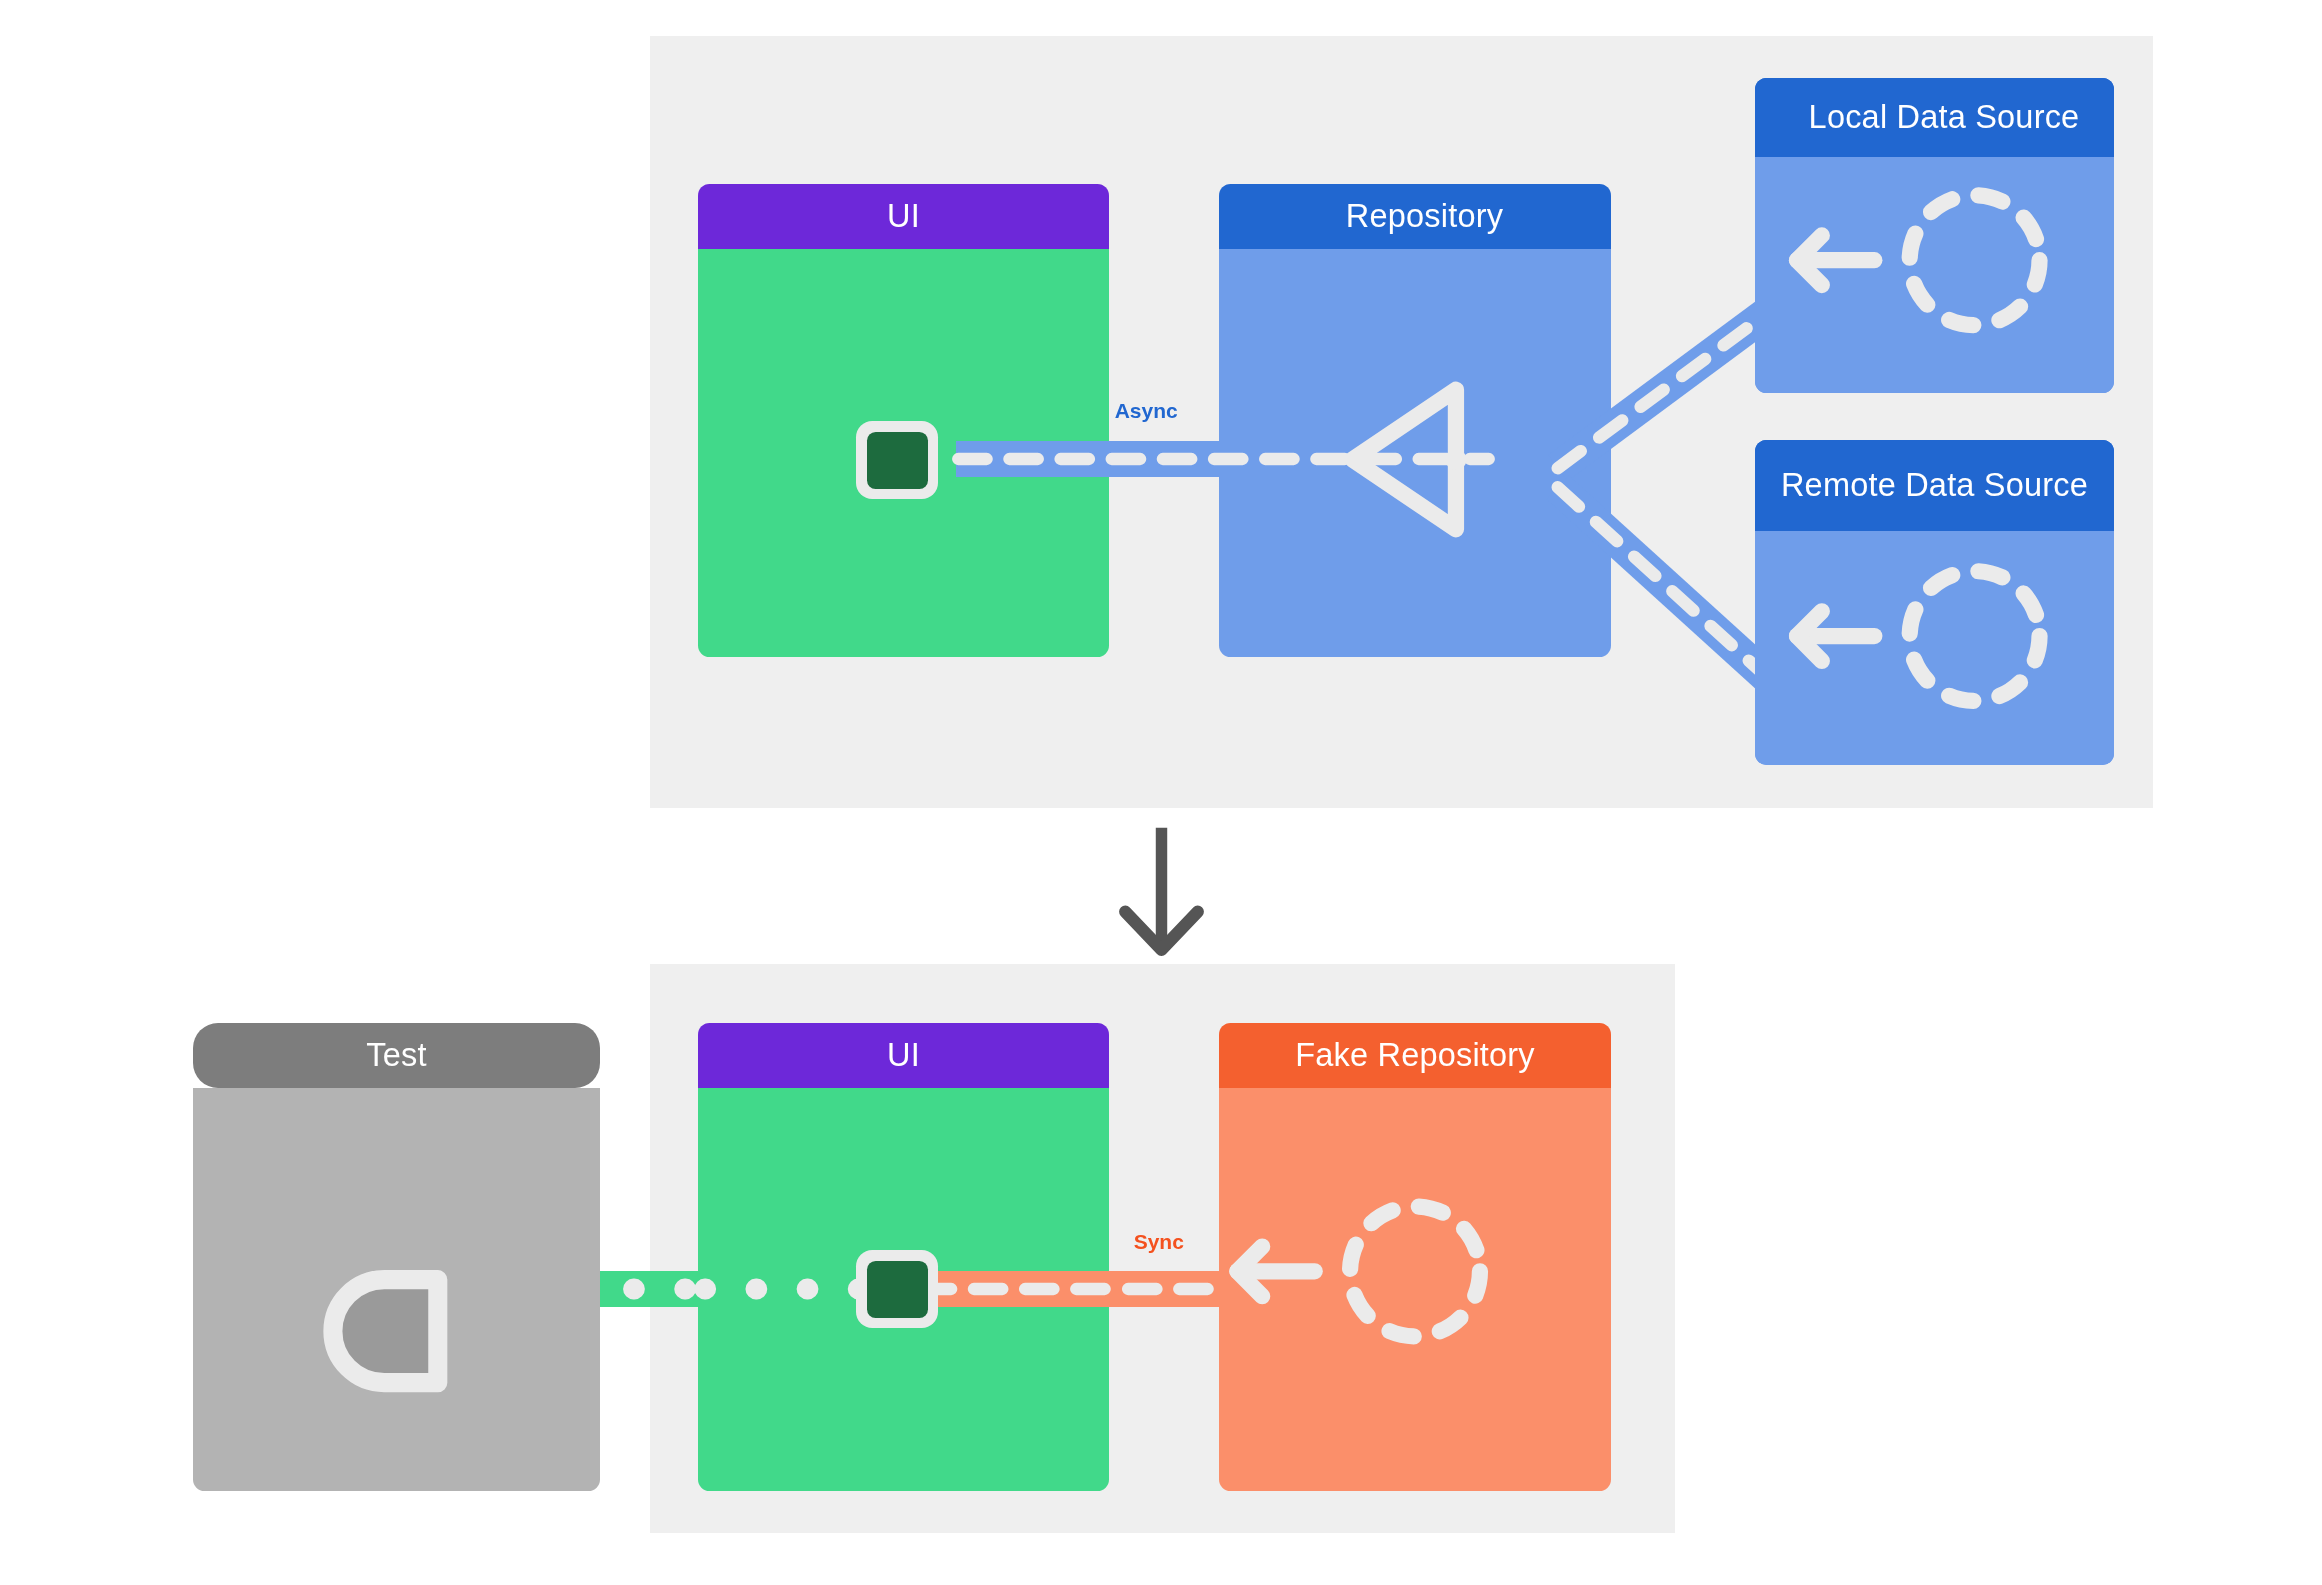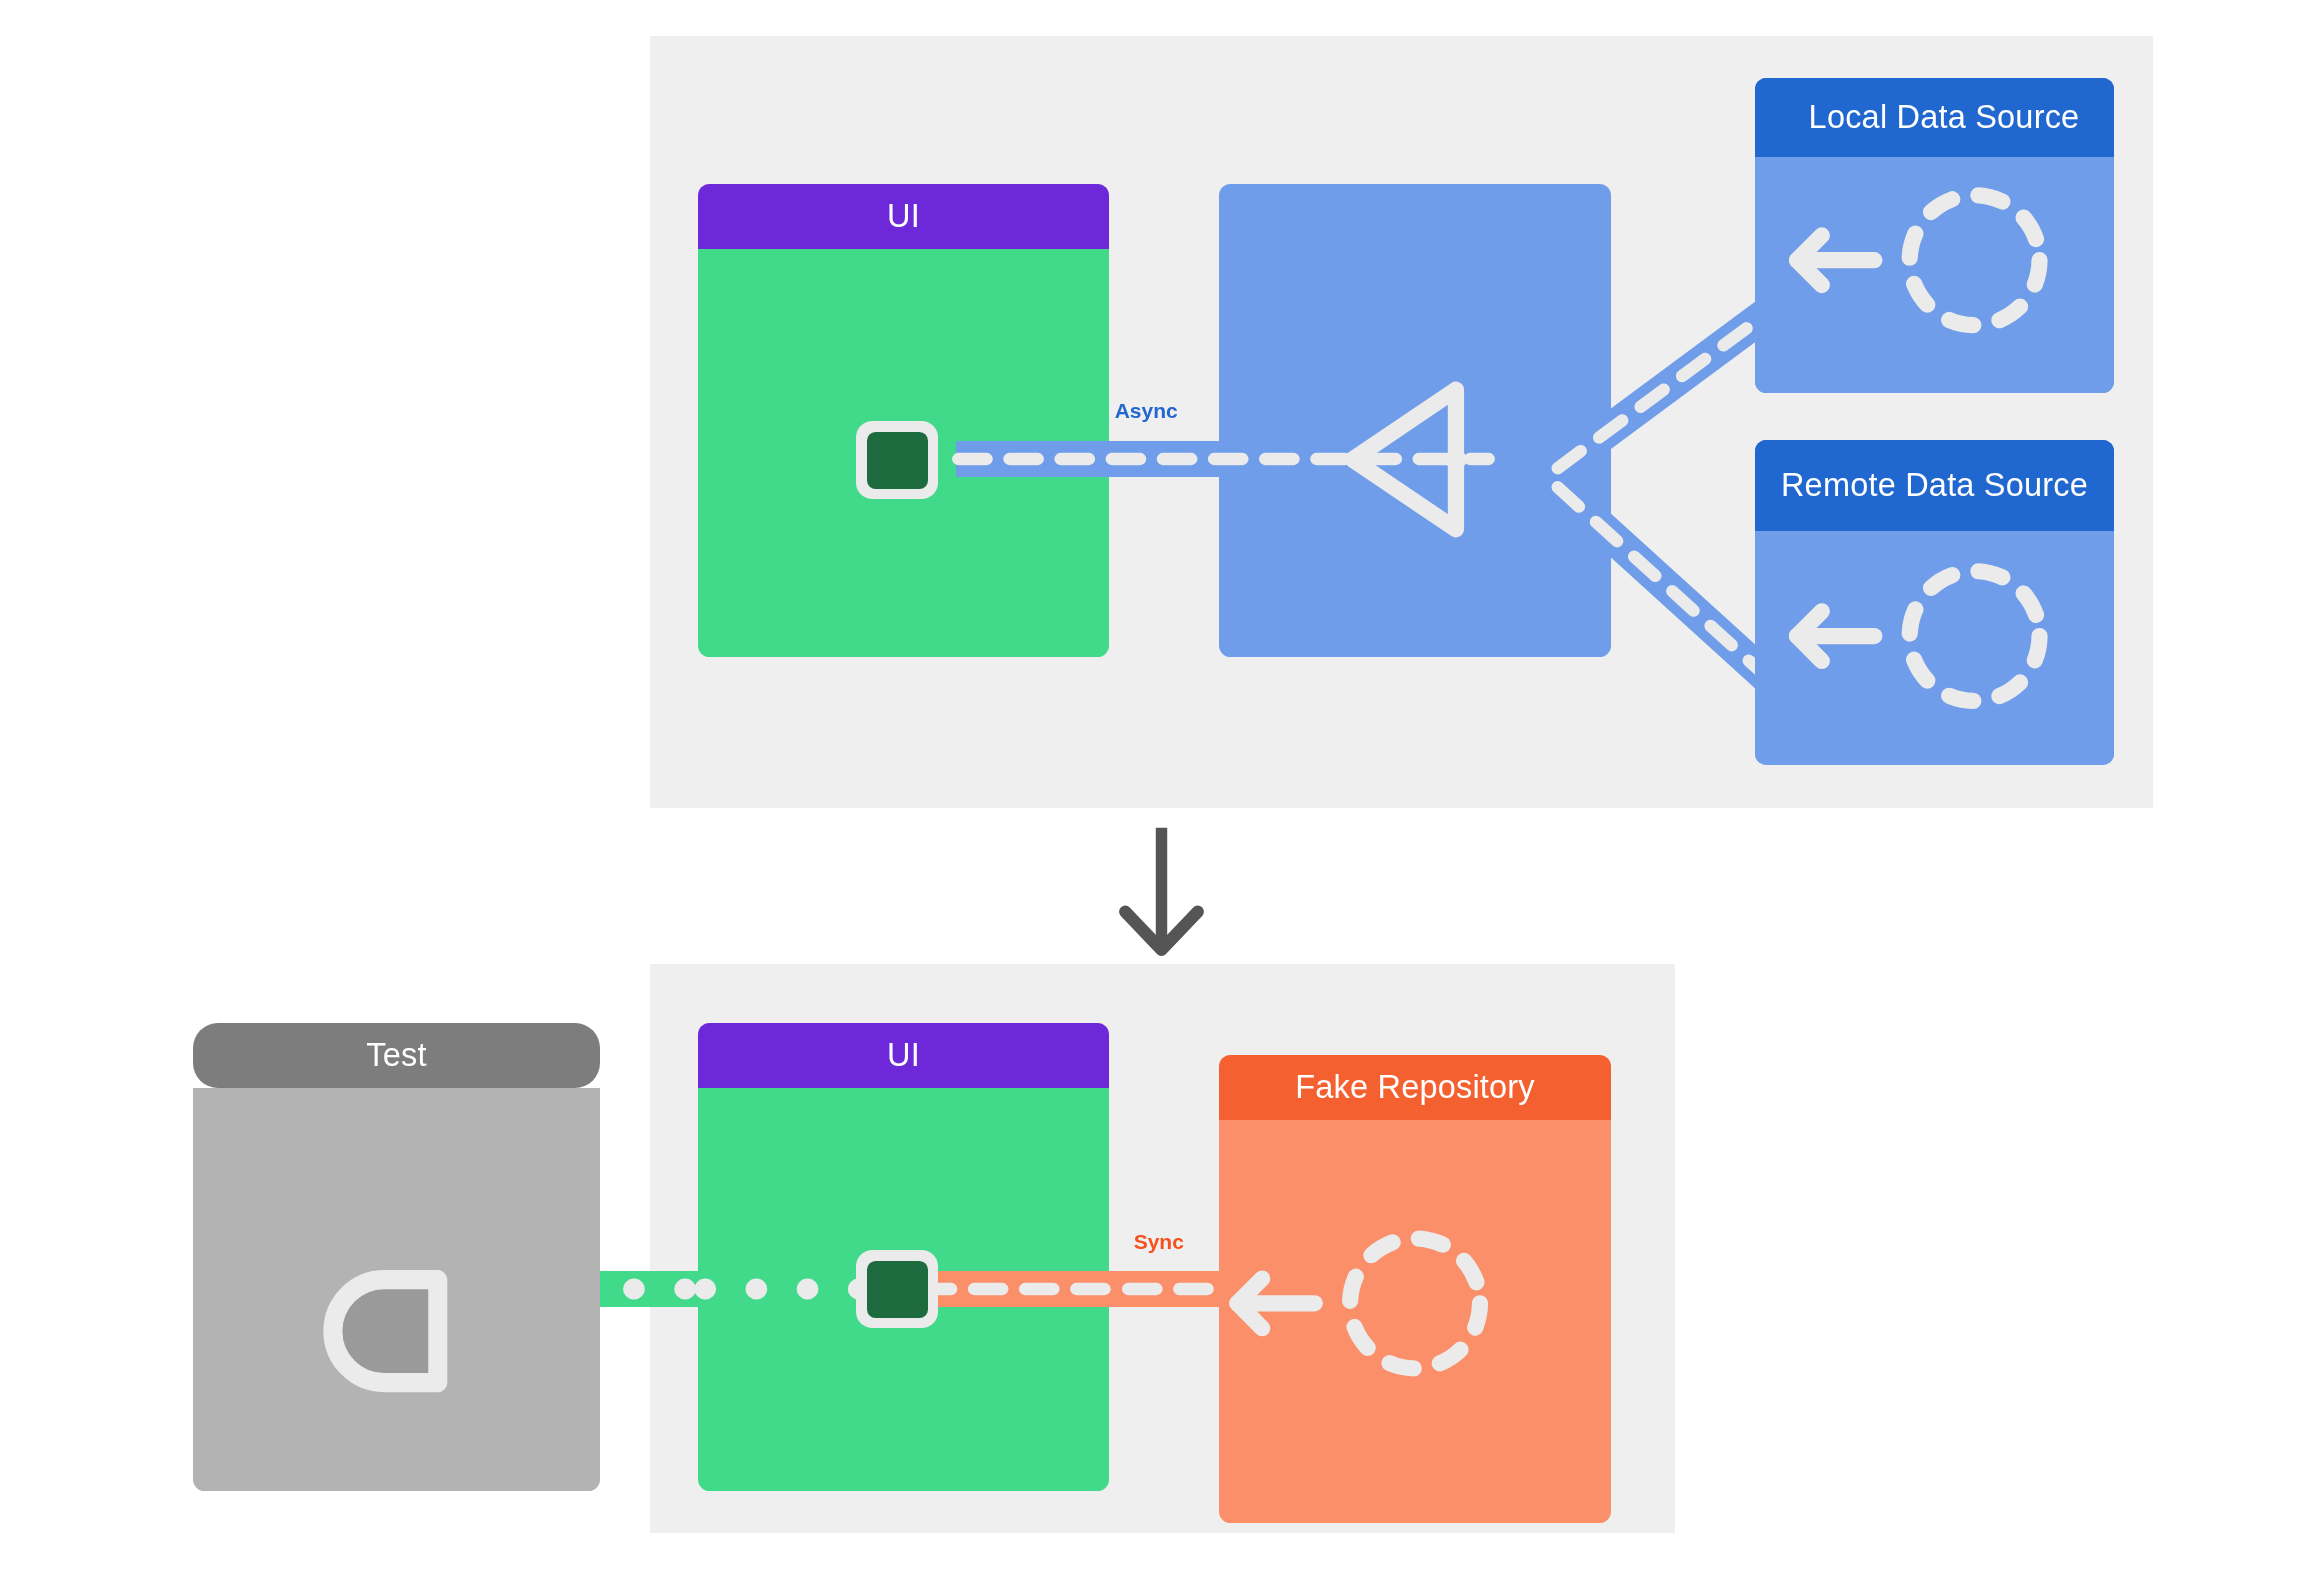--- a/index.html
+++ b/index.html
@@ -51,6 +51,7 @@
 </div>
 
 <div class="card c-blue" style="left:1219px;top:184px;width:392px;height:473px;">
+  <div class="card-header" style="height:65px;">Repository</div>
   <div class="card-body"></div>
 </div>
 

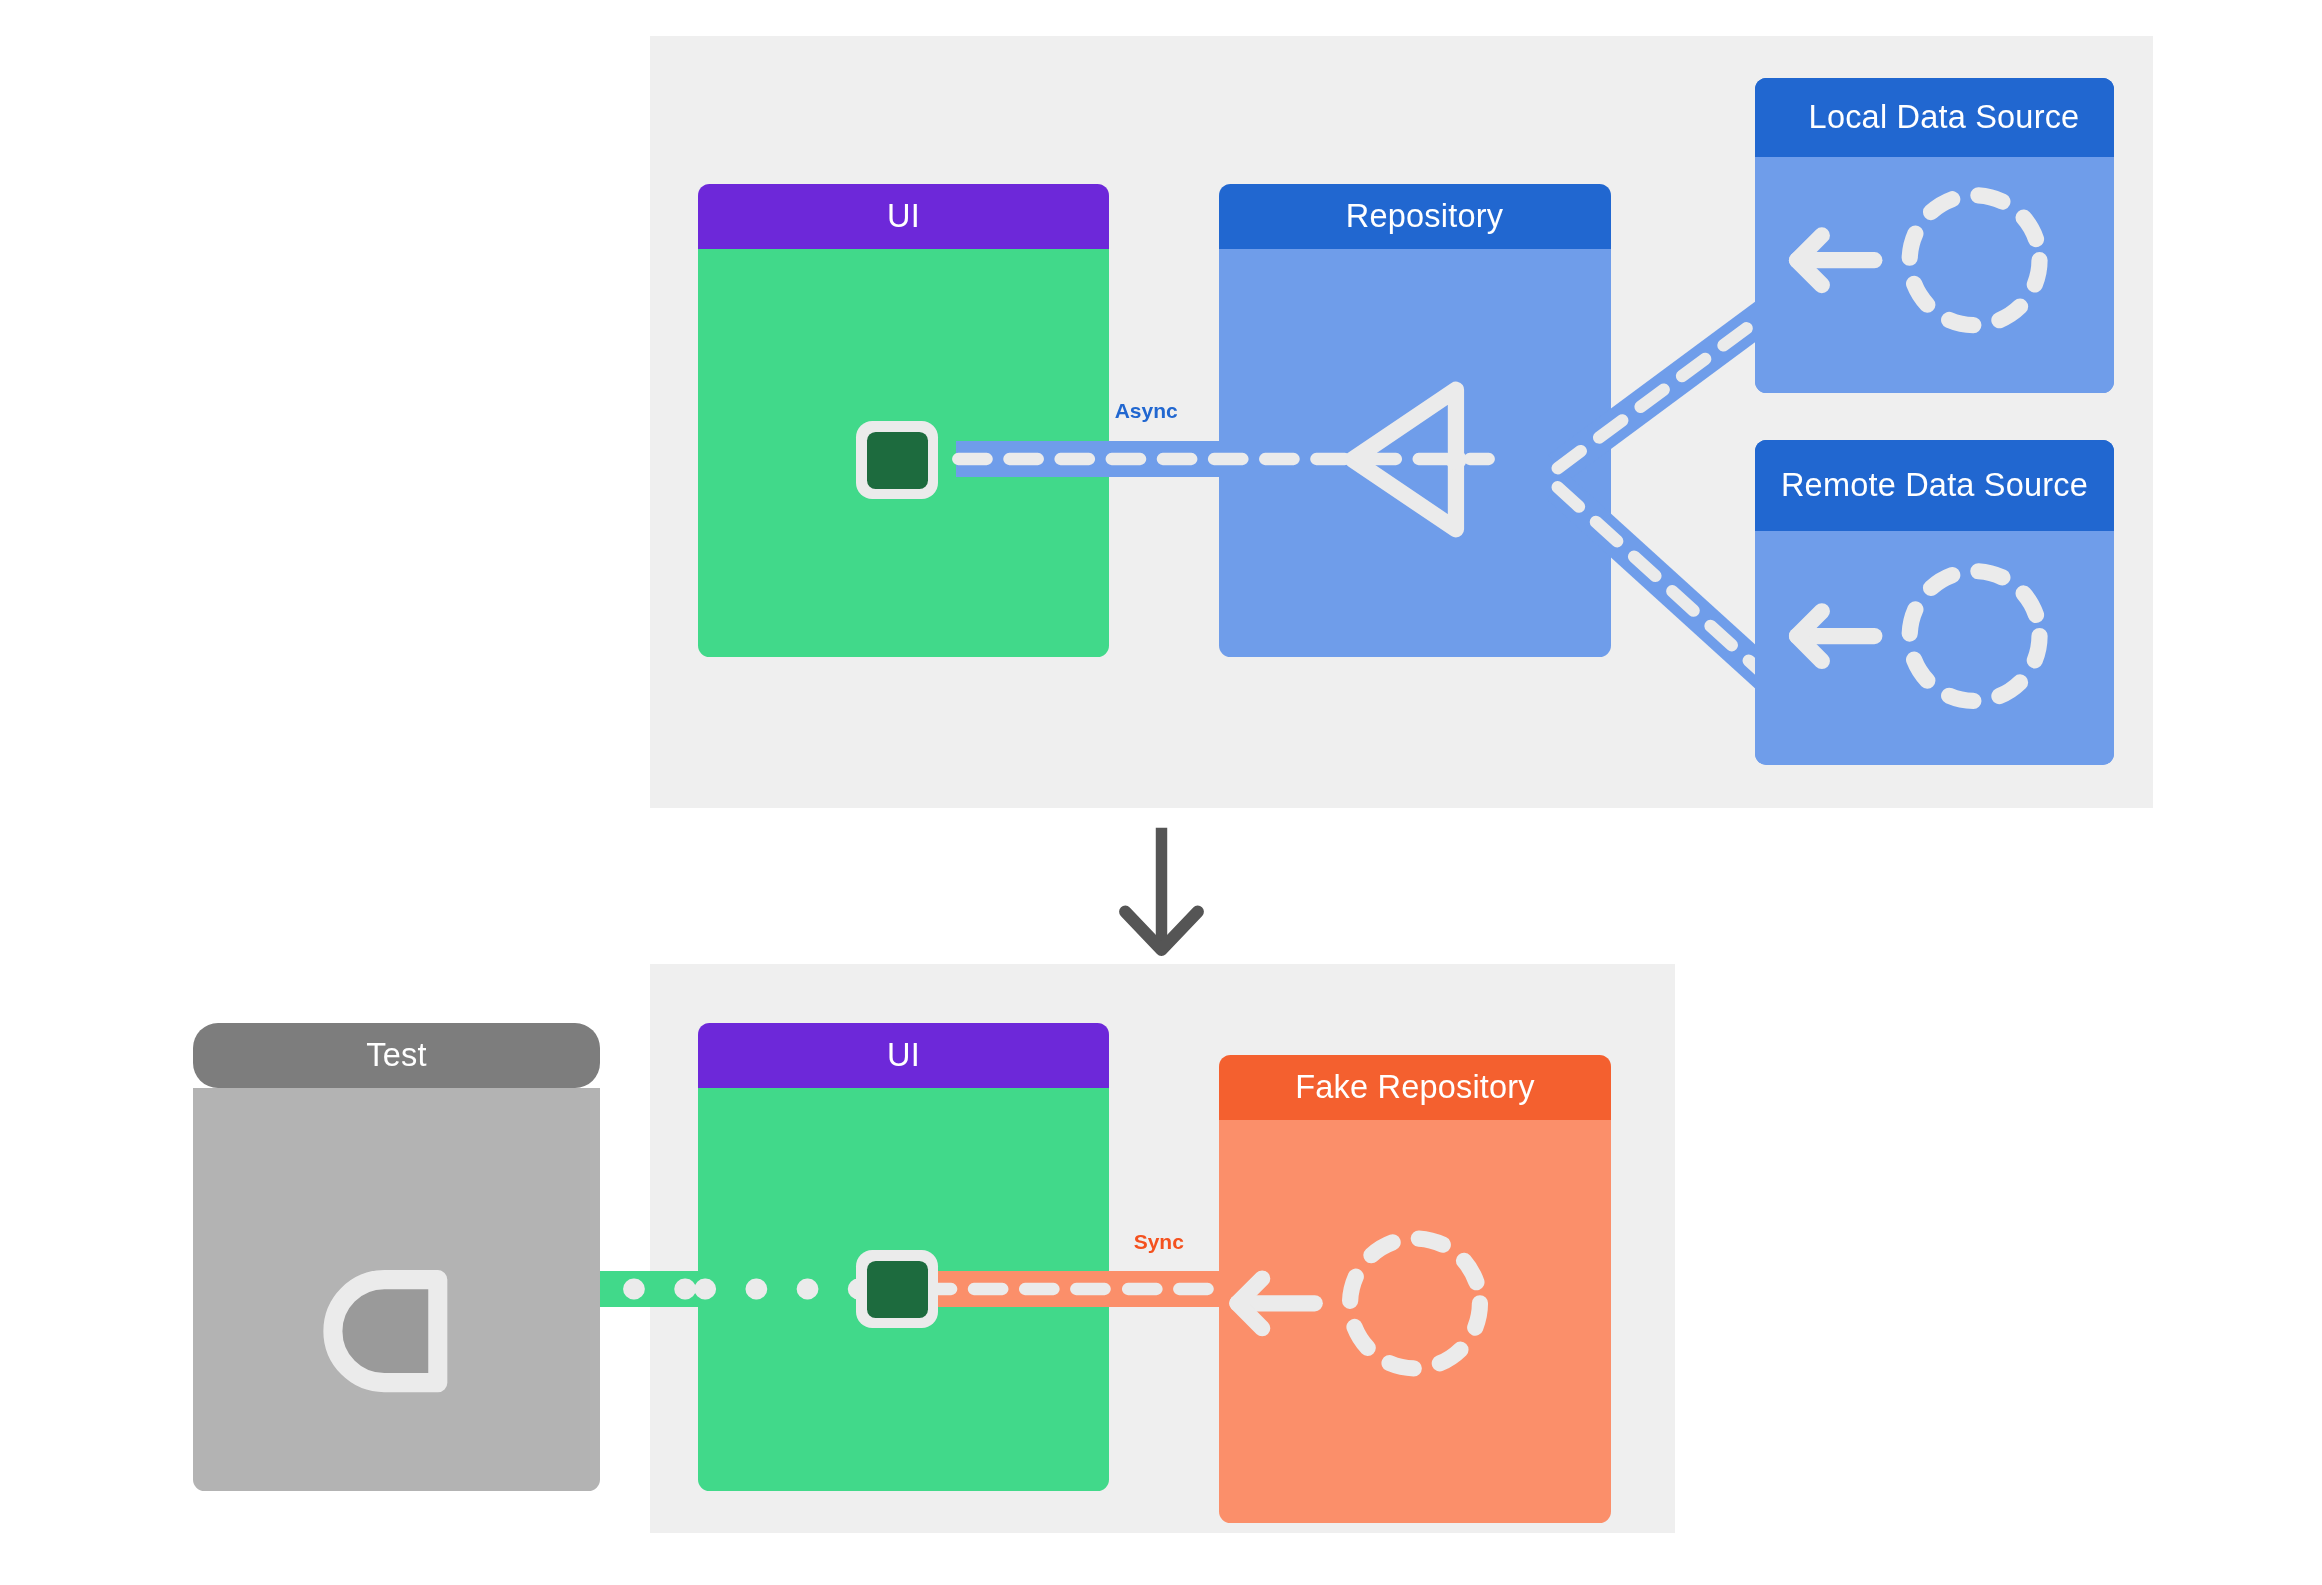--- a/index.html
+++ b/index.html
@@ -152,7 +152,7 @@
   <line x1="6" y1="19" x2="230" y2="19" stroke="#ebebeb" stroke-width="22" stroke-linecap="round" stroke-dasharray="1 53"></line>
 </svg>
 
-<div class="card c-orange" style="left:1219px;top:1023px;width:392px;height:468px;margin-top:32px;">
+<div class="card c-orange" style="left:1219px;top:1023px;width:392px;height:468px;">
   <div class="card-header" style="height:65px;">Fake Repository</div>
   <div class="card-body">
     <svg class="svg-abs" width="392" height="403" style="left:0;top:0;" viewBox="0 0 410 422">

